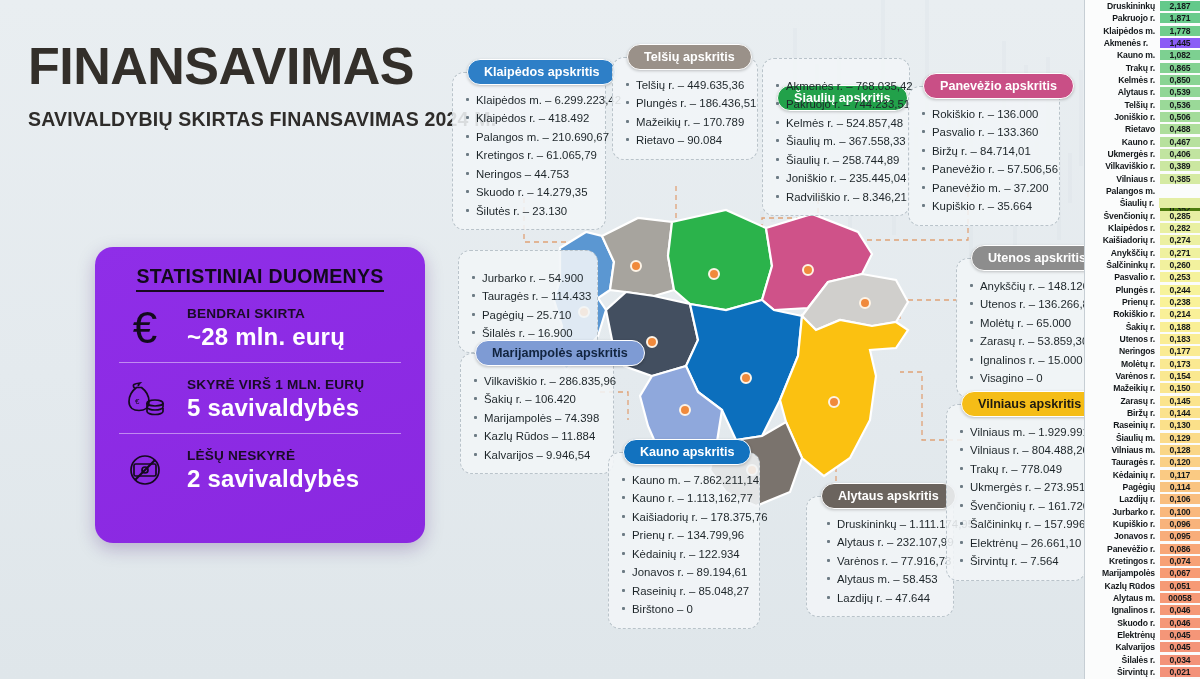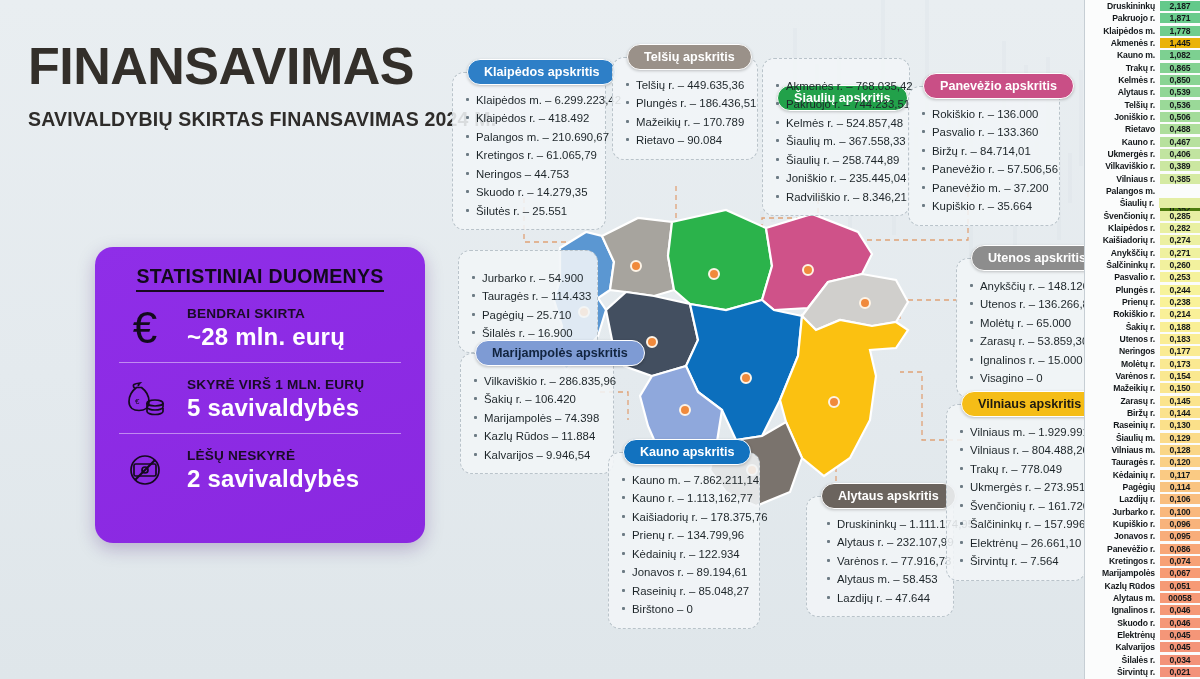--- a/index.html
+++ b/index.html
@@ -402,7 +402,7 @@
       </div>
       <div class="rank-row">
         <div class="rank-name">Akmenės r.</div>
-        <div class="rank-val" style="background: #eab308;">1,445</div>
+        <div class="rank-val" style="background: #8b5cf6; margin-left: 7px;">1,445</div>
       </div>
       <div class="rank-row">
         <div class="rank-name">Kauno m.</div>

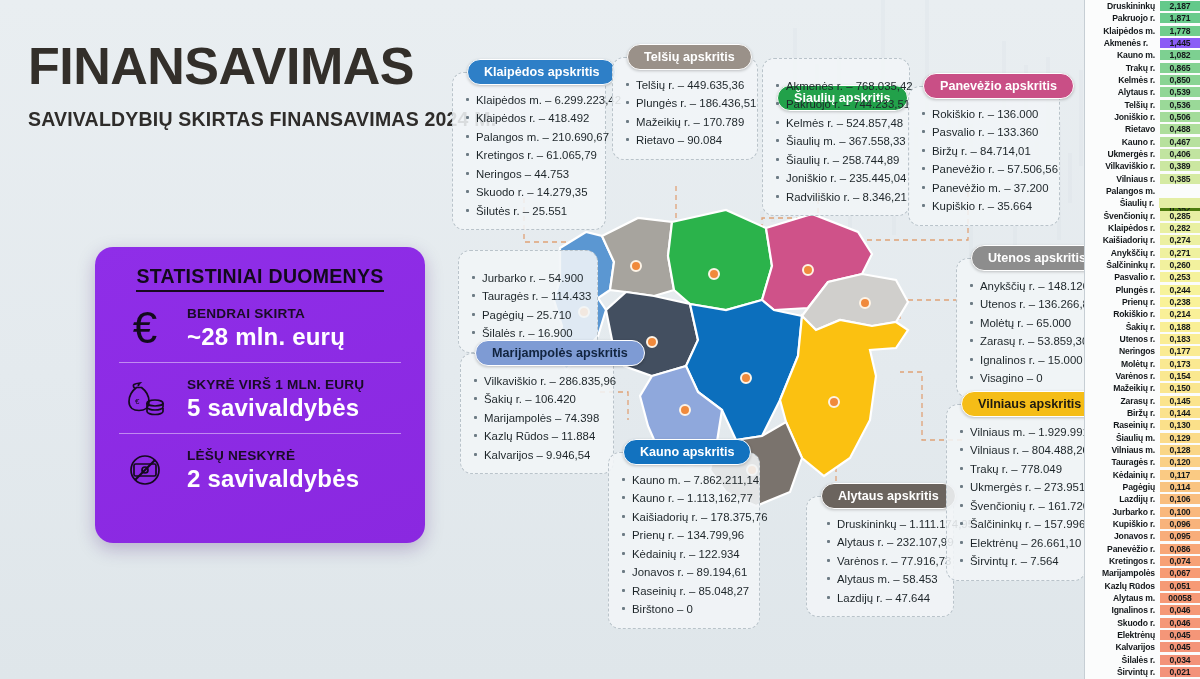--- a/index.html
+++ b/index.html
@@ -277,7 +277,7 @@
       <li>Kretingos r. – 61.065,79</li>
       <li>Neringos –  44.753</li>
       <li>Skuodo r. – 14.279,35</li>
-      <li>Šilutės r. – 25.551</li>
+      <li>Šilutės r. – 23.130</li>
     </ul>
   </div>
 

